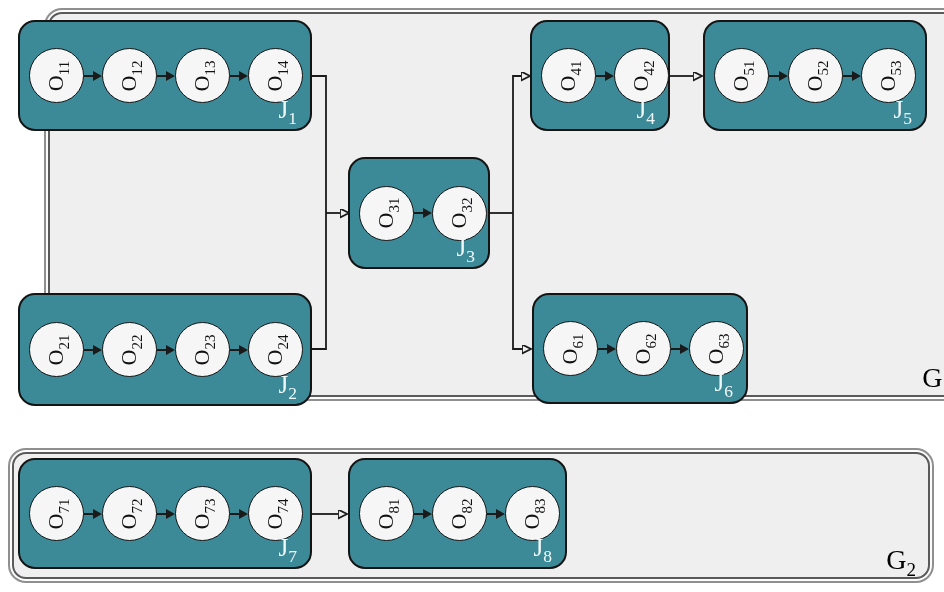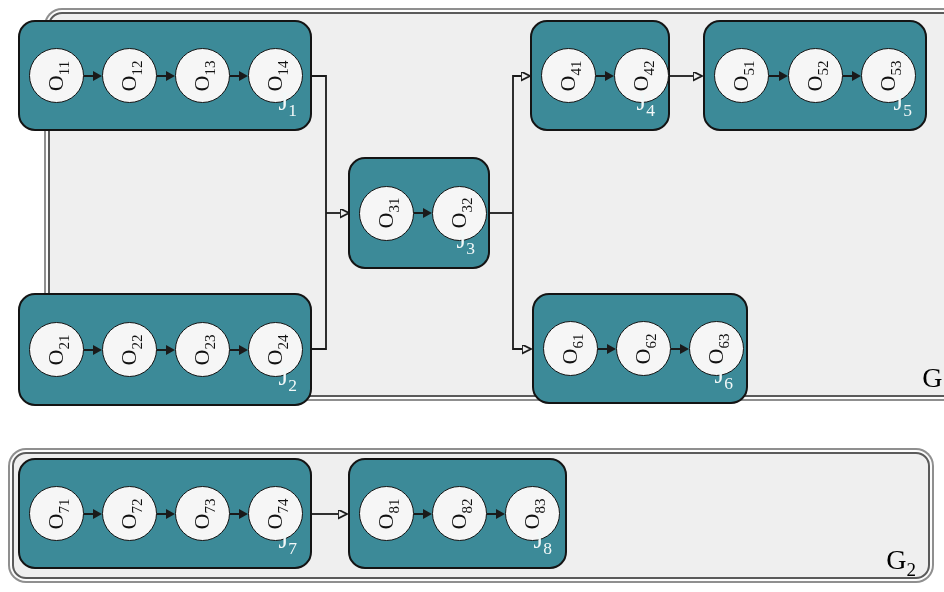--- a/index.html
+++ b/index.html
@@ -39,7 +39,7 @@
   }
   .job-label {
     position:absolute;
-    right:13px; bottom:12px;
+    right:13px; bottom:4px;
     font-size:25px;
     color:var(--job-label);
     line-height:1.15;

